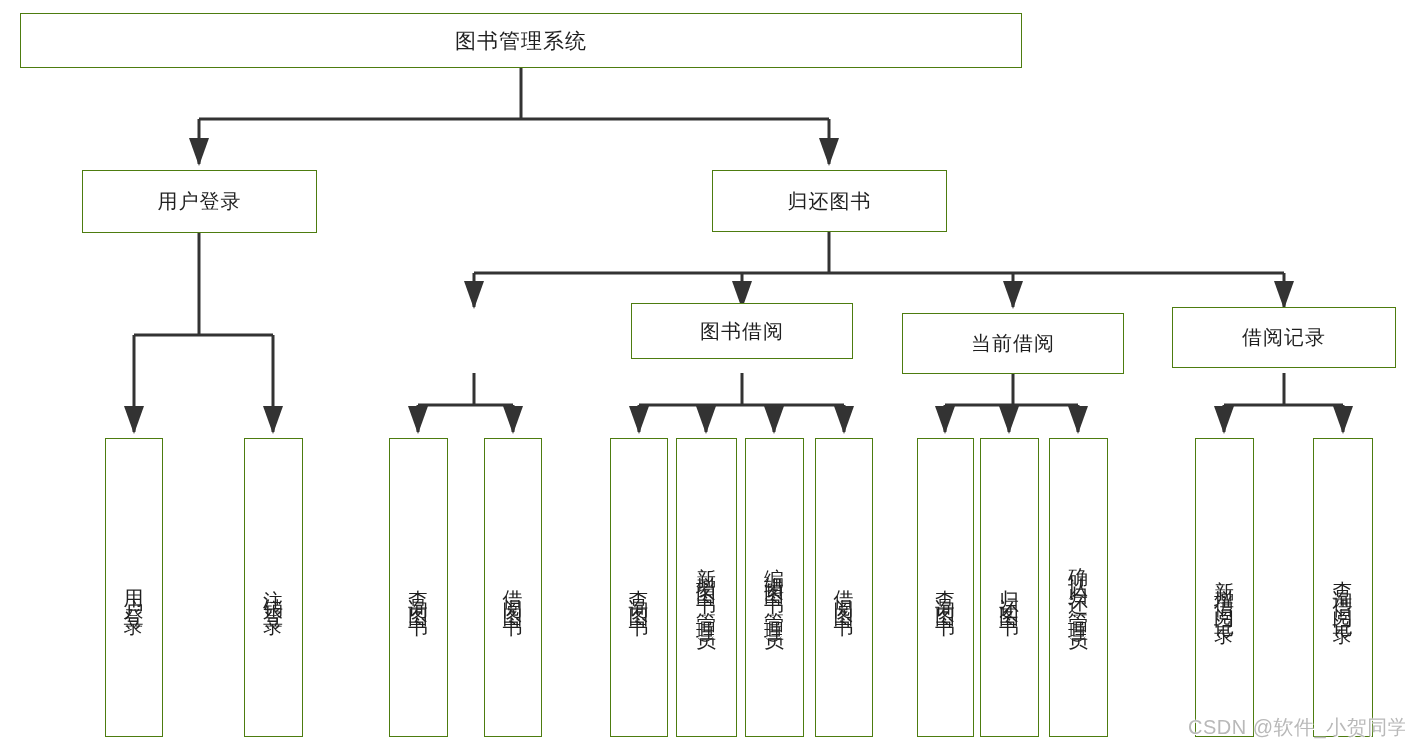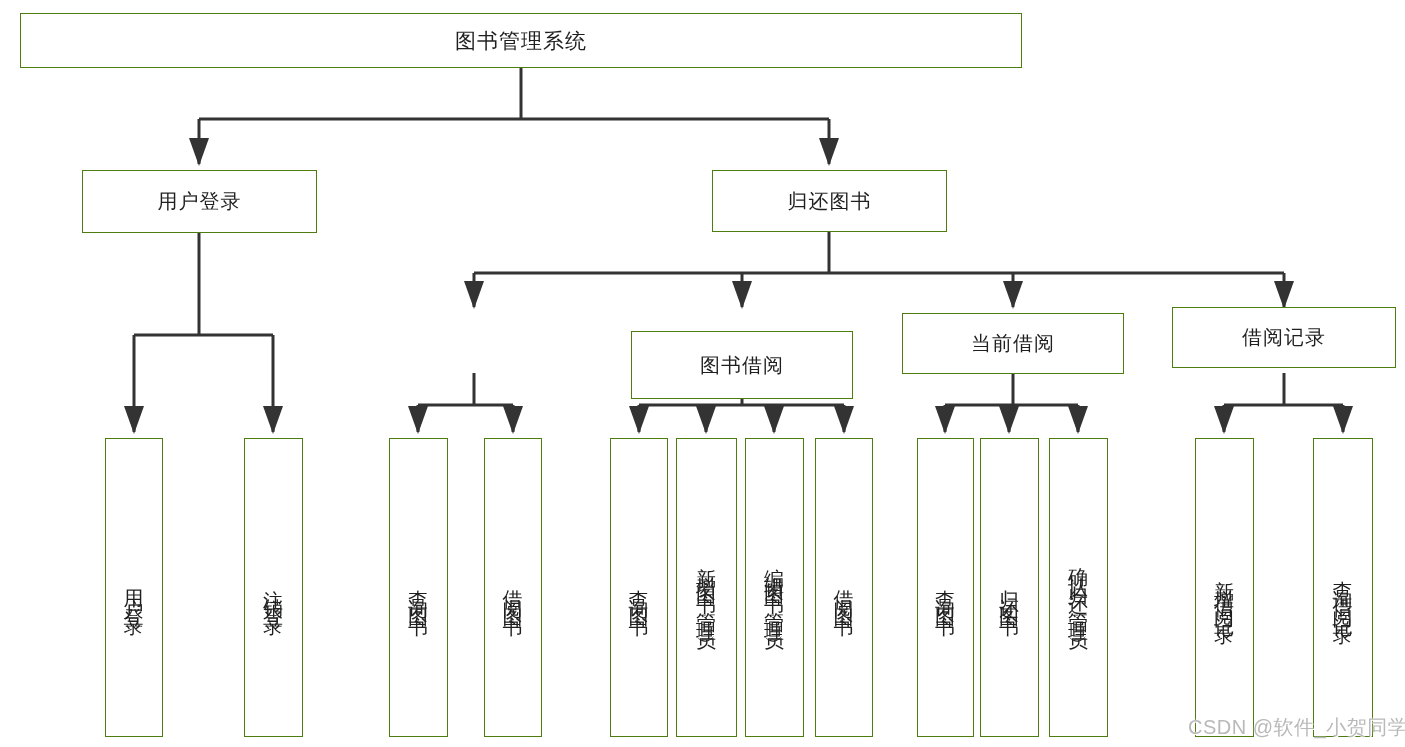--- a/index.html
+++ b/index.html
@@ -106,7 +106,7 @@
     <span>归还图书</span>
   </div>
 
-  <div class="hbox" style="left:631px;top:331px;width:222px;height:68px;">
+  <div class="hbox" style="left:631px;top:303px;width:222px;height:56px;">
     <span>图书借阅</span>
   </div>
   <div class="hbox" style="left:902px;top:313px;width:222px;height:61px;text-align:right;">

